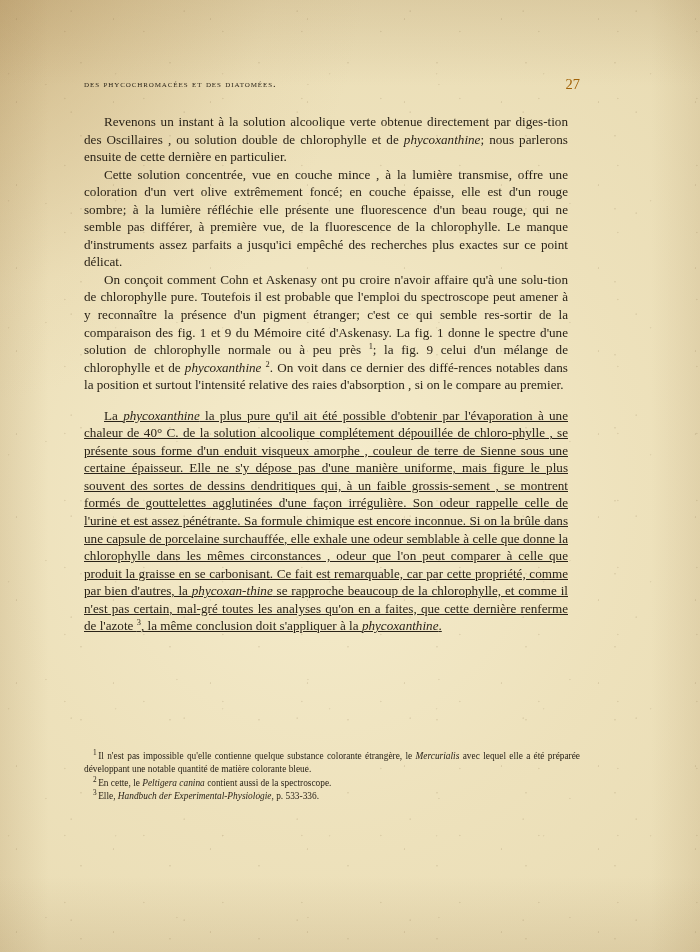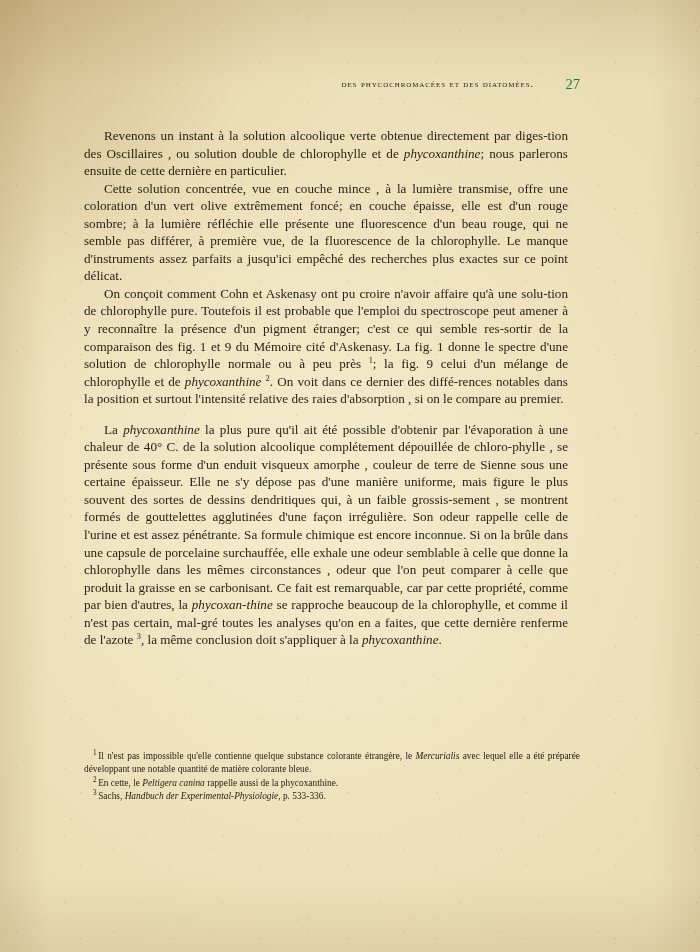--- a/index.html
+++ b/index.html
@@ -81,7 +81,7 @@
     position: absolute;
     left: 0;
     right: 0;
-    text-align: right;
+    text-align: left;
     font-size: 10.5px;
     letter-spacing: 0.9px;
     font-variant: small-caps;

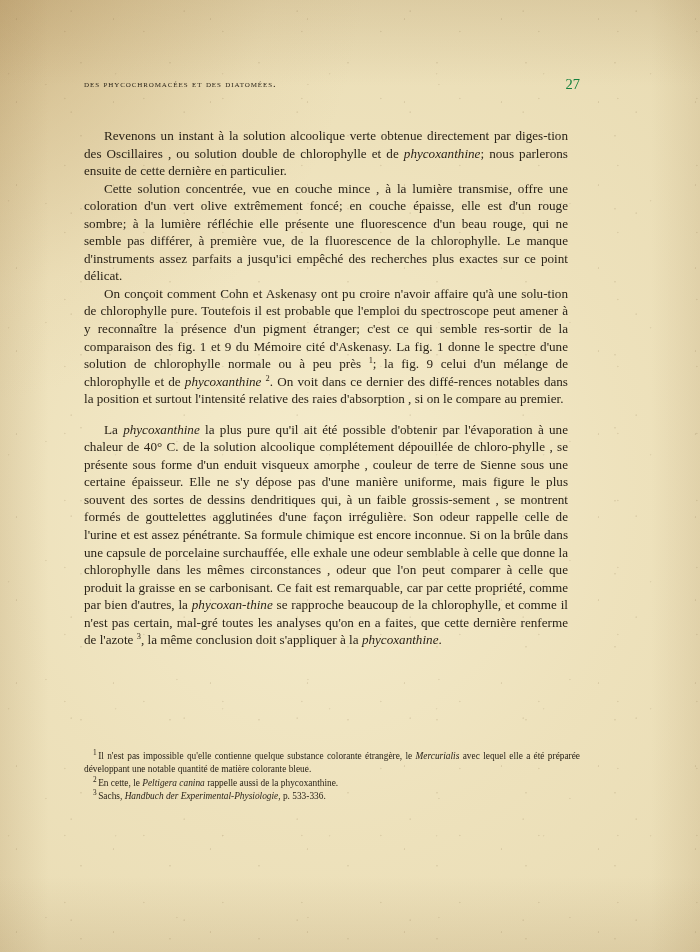--- a/index.html
+++ b/index.html
@@ -94,7 +94,7 @@
     right: -12px;
     top: -2px;
     font-size: 14.5px;
-    color: #15803d;
+    color: #a16207;
   }
 
   .body-text {

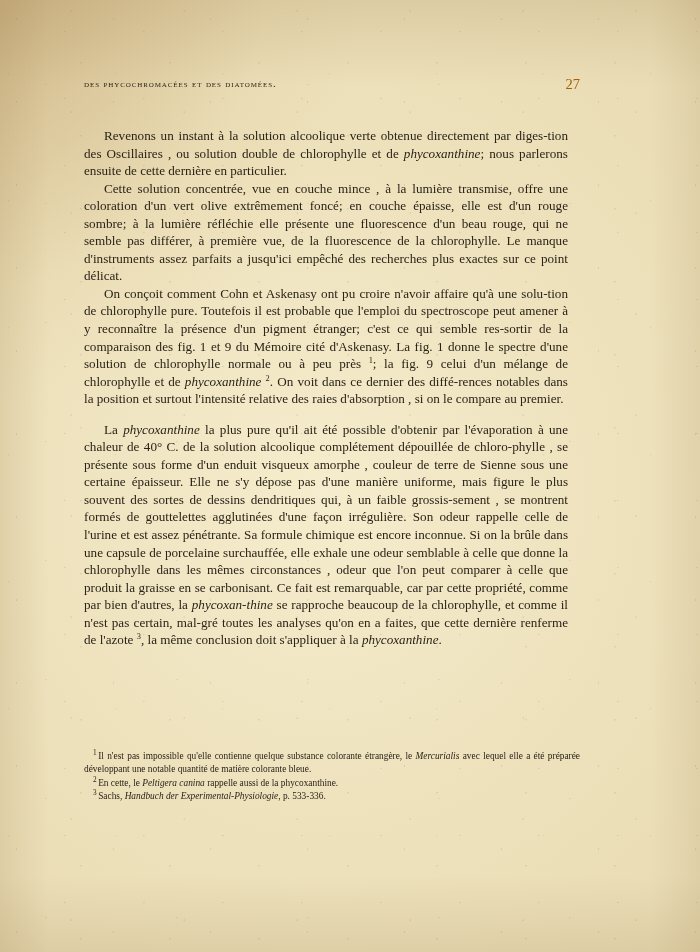--- a/index.html
+++ b/index.html
@@ -98,7 +98,7 @@
   }
 
   .body-text {
-    margin-top: 19px;
+    margin-top: 5px;
     font-size: 13.15px;
     line-height: 17.55px;
     text-align: justify;

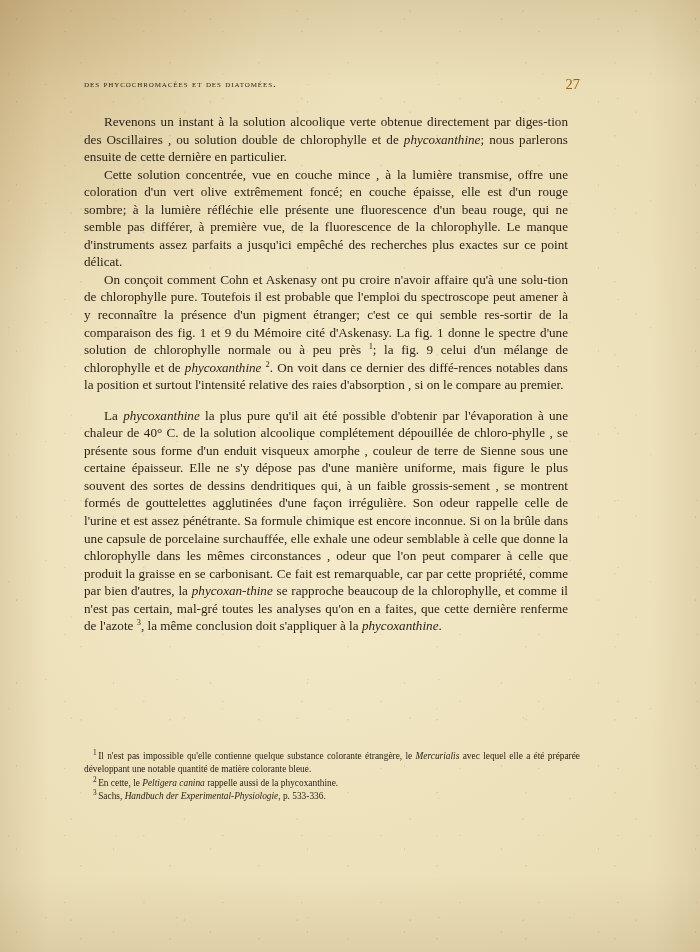--- a/index.html
+++ b/index.html
@@ -109,7 +109,7 @@
     margin: 0;
     text-indent: 20px;
   }
-  .body-text p.gap-before { margin-top: 13px; }
+  .body-text p.gap-before { margin-top: 13px; text-decoration: underline; }
   i { font-style: italic; }
   sup {
     font-size: 0.64em;

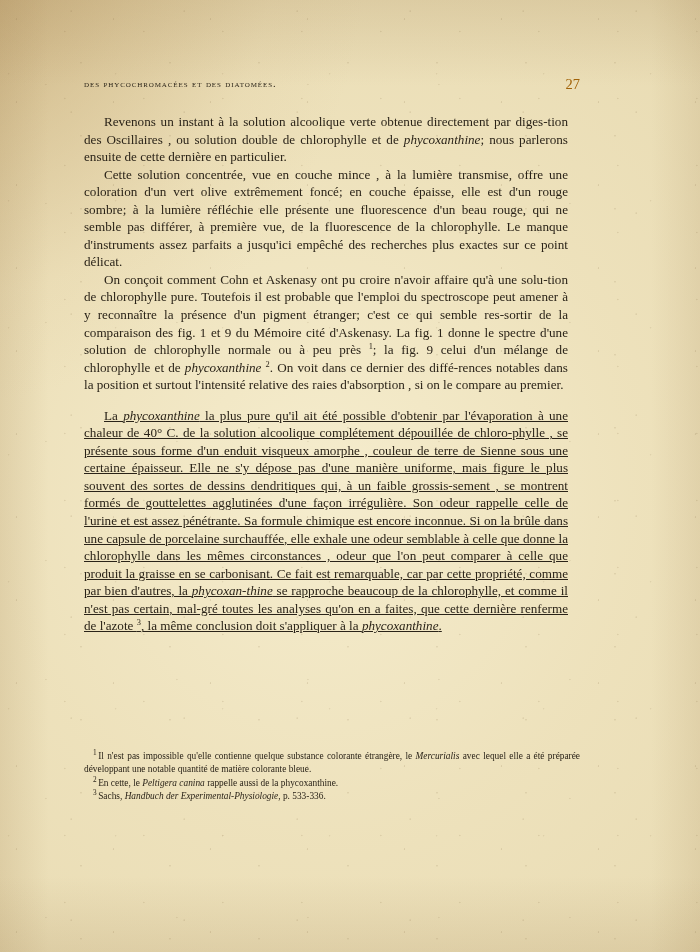--- a/index.html
+++ b/index.html
@@ -167,7 +167,7 @@
 
   <div class="footnotes" id="footnotes">
       <p><span class="fn-mark">1</span><span>Il n'est pas impossible qu'elle contienne quelque substance colorante étrangère, le </span><i>Mercurialis</i><span> avec lequel elle a été préparée développant une notable quantité de matière colorante bleue.</span></p>
-      <p><span class="fn-mark">2</span><span>En cette, le </span><i>Peltigera canina</i><span> rappelle aussi de la phycoxanthine.</span></p>
+      <p><span class="fn-mark">2</span><span>En cette, le </span><i>Peltigera canina</i><span> contient aussi de la spectroscope.</span></p>
       <p><span class="fn-mark">3</span><span>Sachs, </span><i>Handbuch der Experimental-Physiologie</i><span>, p. 533-336.</span></p>
     </div>
 

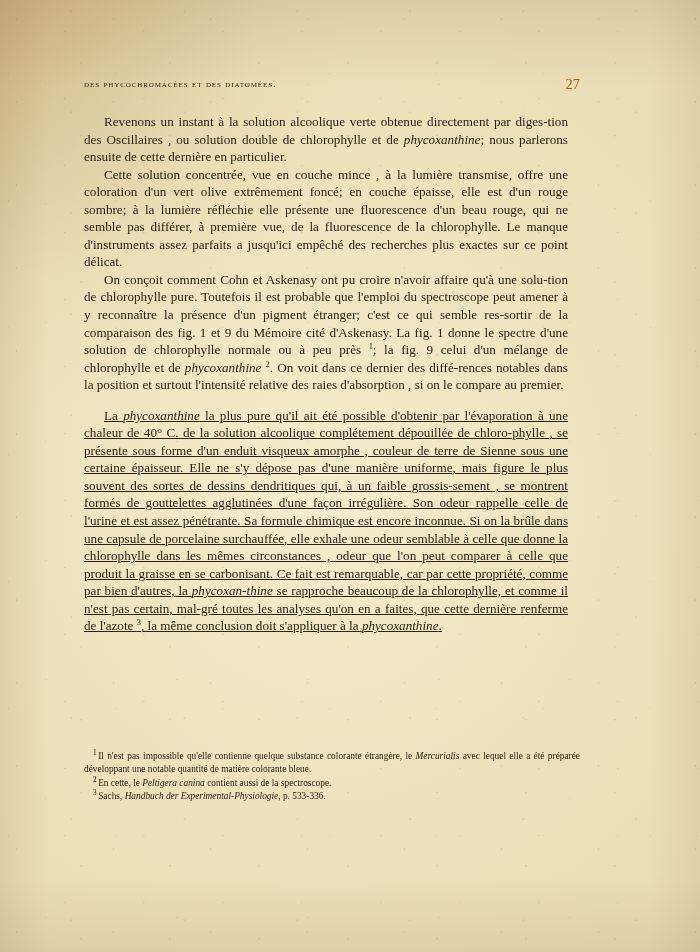--- a/index.html
+++ b/index.html
@@ -168,7 +168,7 @@
   <div class="footnotes" id="footnotes">
       <p><span class="fn-mark">1</span><span>Il n'est pas impossible qu'elle contienne quelque substance colorante étrangère, le </span><i>Mercurialis</i><span> avec lequel elle a été préparée développant une notable quantité de matière colorante bleue.</span></p>
       <p><span class="fn-mark">2</span><span>En cette, le </span><i>Peltigera canina</i><span> contient aussi de la spectroscope.</span></p>
-      <p><span class="fn-mark">3</span><span>Sachs, </span><i>Handbuch der Experimental-Physiologie</i><span>, p. 533-336.</span></p>
+      <p><span class="fn-mark">3</span><span>Elle, </span><i>Handbuch der Experimental-Physiologie</i><span>, p. 533-336.</span></p>
     </div>
 
 </div>

